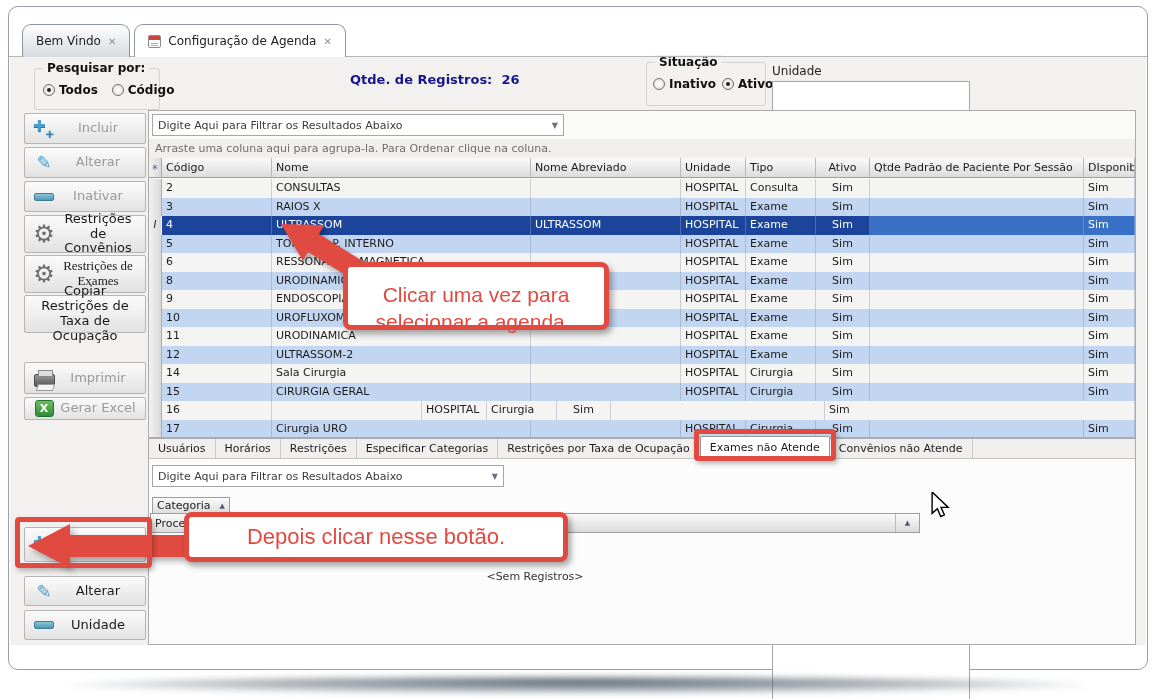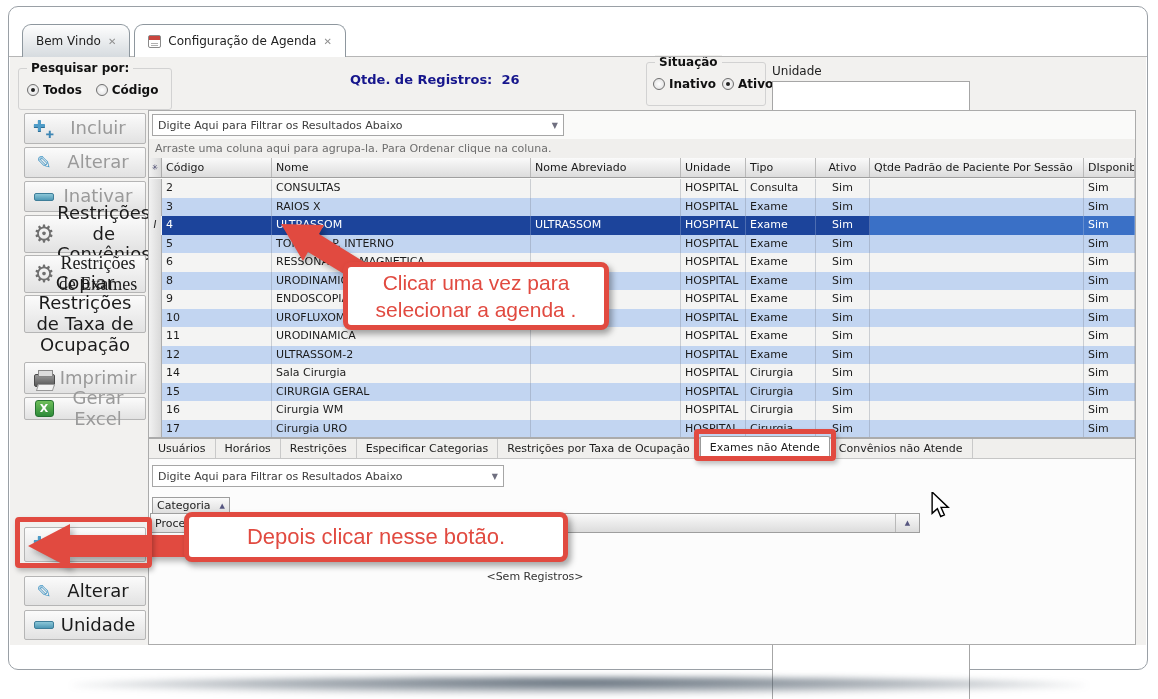--- a/index.html
+++ b/index.html
@@ -32,7 +32,7 @@
   .groupbox { position:absolute; border:1px solid #D2D2D2; border-radius:3px; background:transparent; }
   .groupbox .legend { position:absolute; top:-8px; left:8px; background:#F2F1EF; padding:0 4px;
     font-size:12px; font-weight:bold; color:#111; }
-  .gb-pesquisar { left:18px; top:68px; width:154px; height:42px; }
+  .gb-pesquisar { left:34px; top:68px; width:126px; height:42px; }
   .gb-situacao  { left:646px; top:62px; width:120px; height:44px; }
   .radios { position:absolute; left:8px; top:14px; display:flex; gap:14px; }
   .gb-situacao .radios { gap:6px; left:6px; }

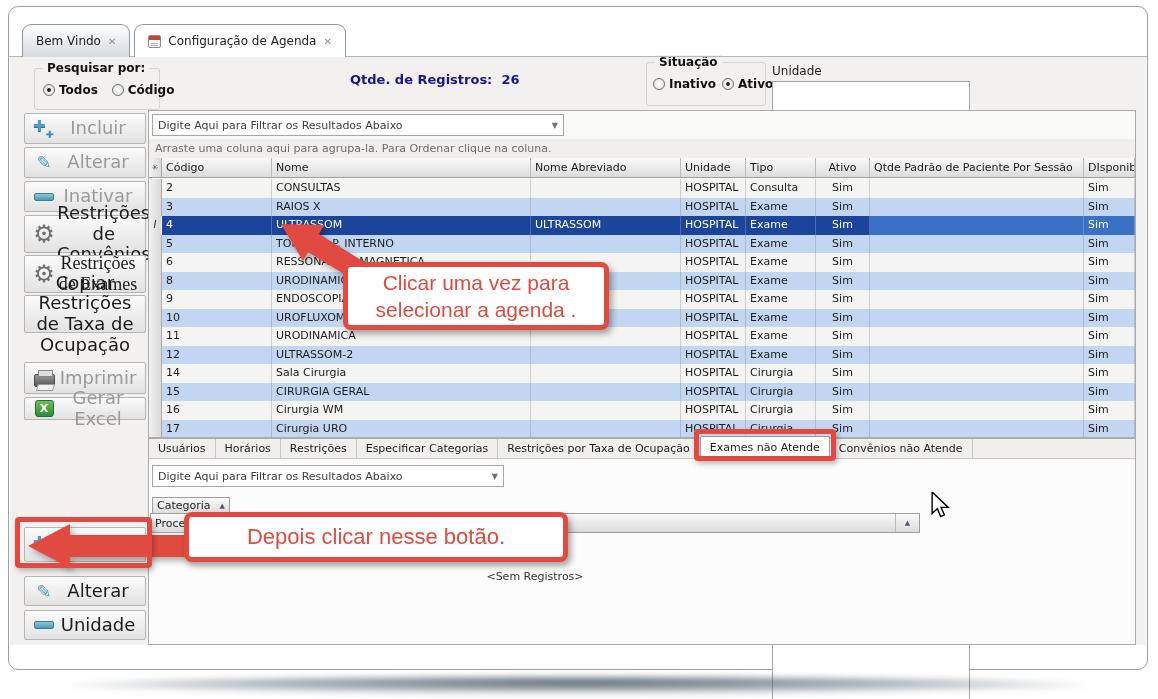--- a/index.html
+++ b/index.html
@@ -52,7 +52,7 @@
   
   .tbtn { position:absolute; left:24px; width:122px; display:flex; align-items:center;
     border:1px solid #B5B5B5; border-radius:2px; background:linear-gradient(#FBFBFB,#E2E2E2);
-    font-size:18px; color:#1a1a1a; padding:0 6px; }
+    font-size:13px; color:#1a1a1a; padding:0 6px; }
   .tbtn .lbl { flex:1; text-align:center; line-height:1.15; }
   .tbtn.disabled .lbl { color:#9a9a9a; }
   .ic { flex:0 0 26px; display:flex; align-items:center; justify-content:center; height:100%; }

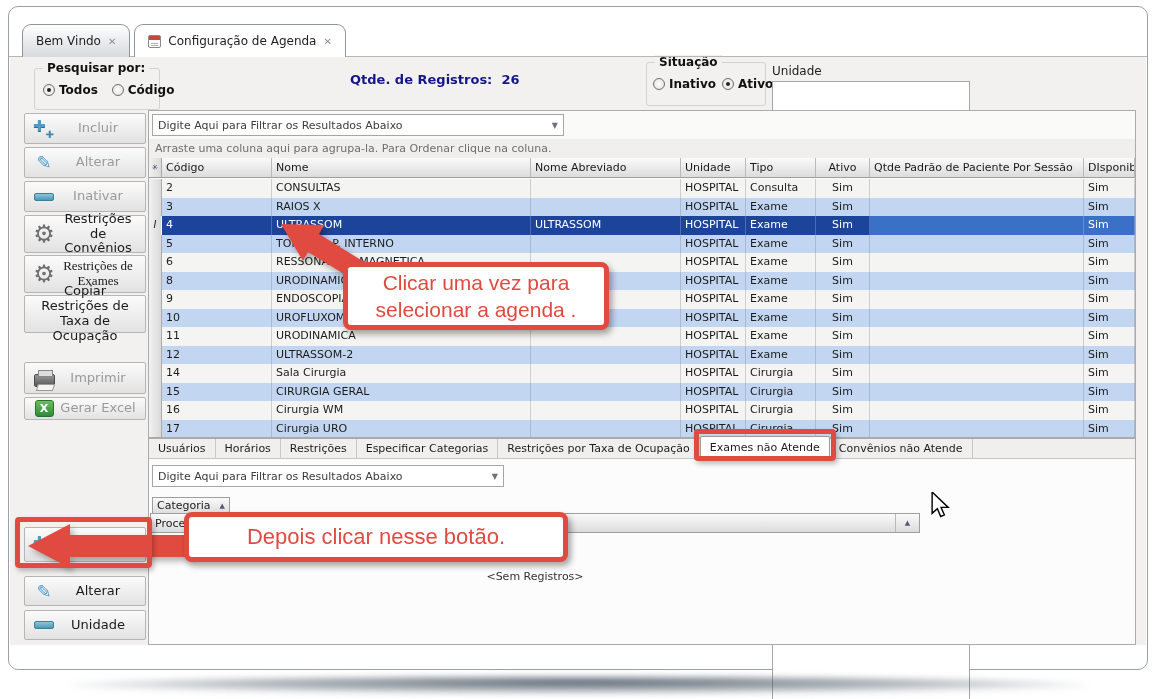--- a/index.html
+++ b/index.html
@@ -121,7 +121,7 @@
   .callout { position:absolute; background:#fff; border:5px solid #E14A40; border-radius:8px;
     color:#E14A40; text-align:center; font-family:"Liberation Sans",sans-serif;
     box-shadow:3px 4px 6px rgba(0,0,0,.35); }
-  .callout1 { left:343px; top:262px; width:266px; height:68px; font-size:21px; line-height:27px; padding-top:2px; }
+  .callout1 { left:343px; top:262px; width:266px; height:68px; font-size:21px; line-height:27px; padding-top:14px; }
   .callout2 { left:184px; top:512px; width:384px; height:50px; font-size:22px; line-height:40px; }
   .redrect { position:absolute; border:5px solid #E14A40; border-radius:4px; box-shadow:2px 3px 5px rgba(0,0,0,.25); }
   .rect-tab { left:597px; top:429px; width:132px; height:32px; }

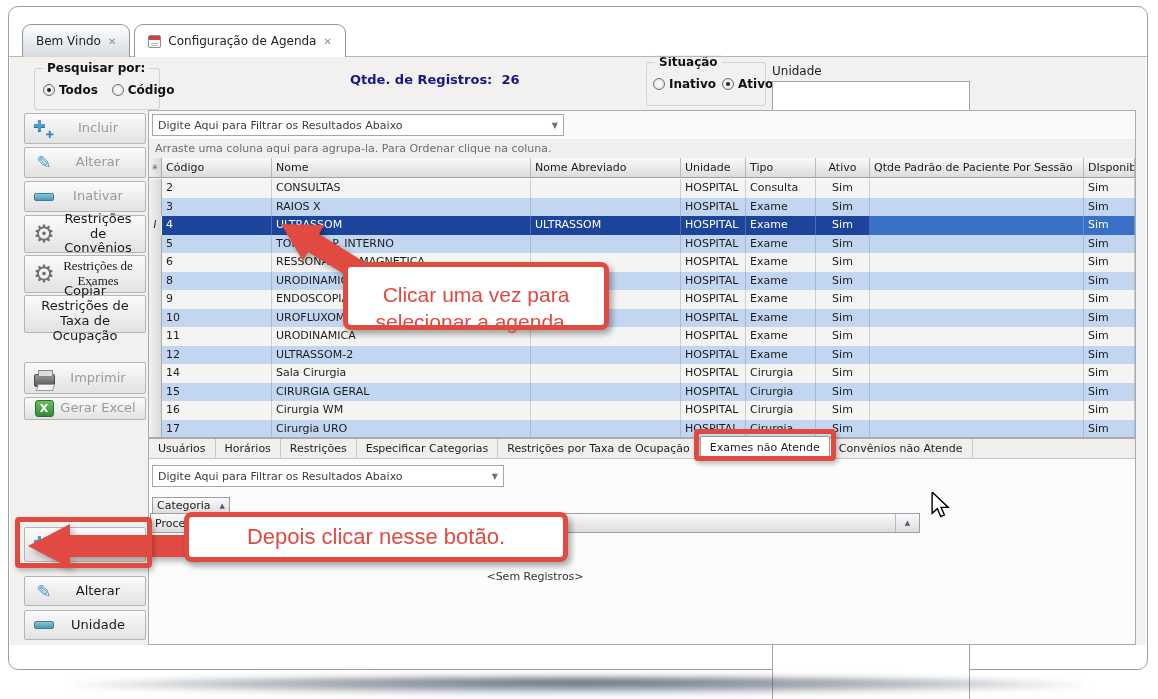--- a/index.html
+++ b/index.html
@@ -382,7 +382,6 @@
       <div class="grow w">
         <div class="cell colind"></div>
         <div class="cell col1">16</div>
-        <div class="cell col2">Cirurgia WM</div>
         <div class="cell col3"></div>
         <div class="cell col4">HOSPITAL</div>
         <div class="cell col5">Cirurgia</div>

